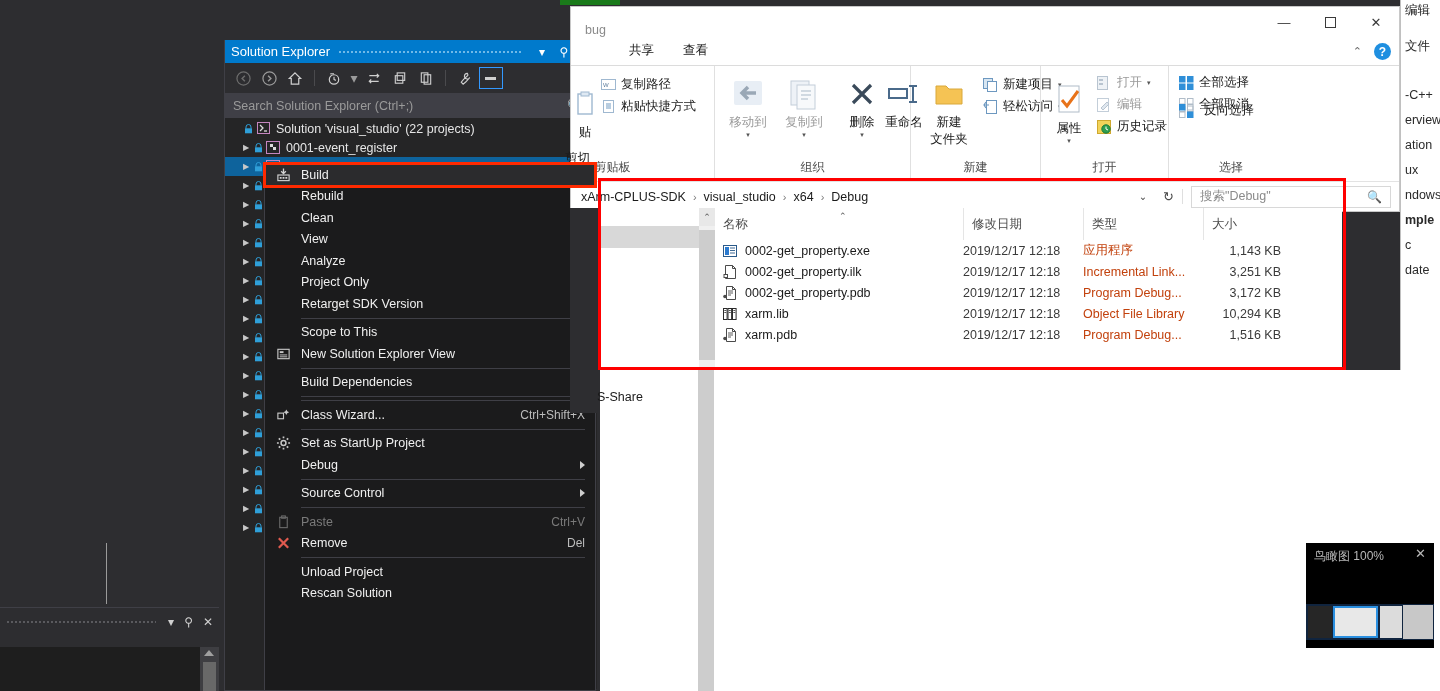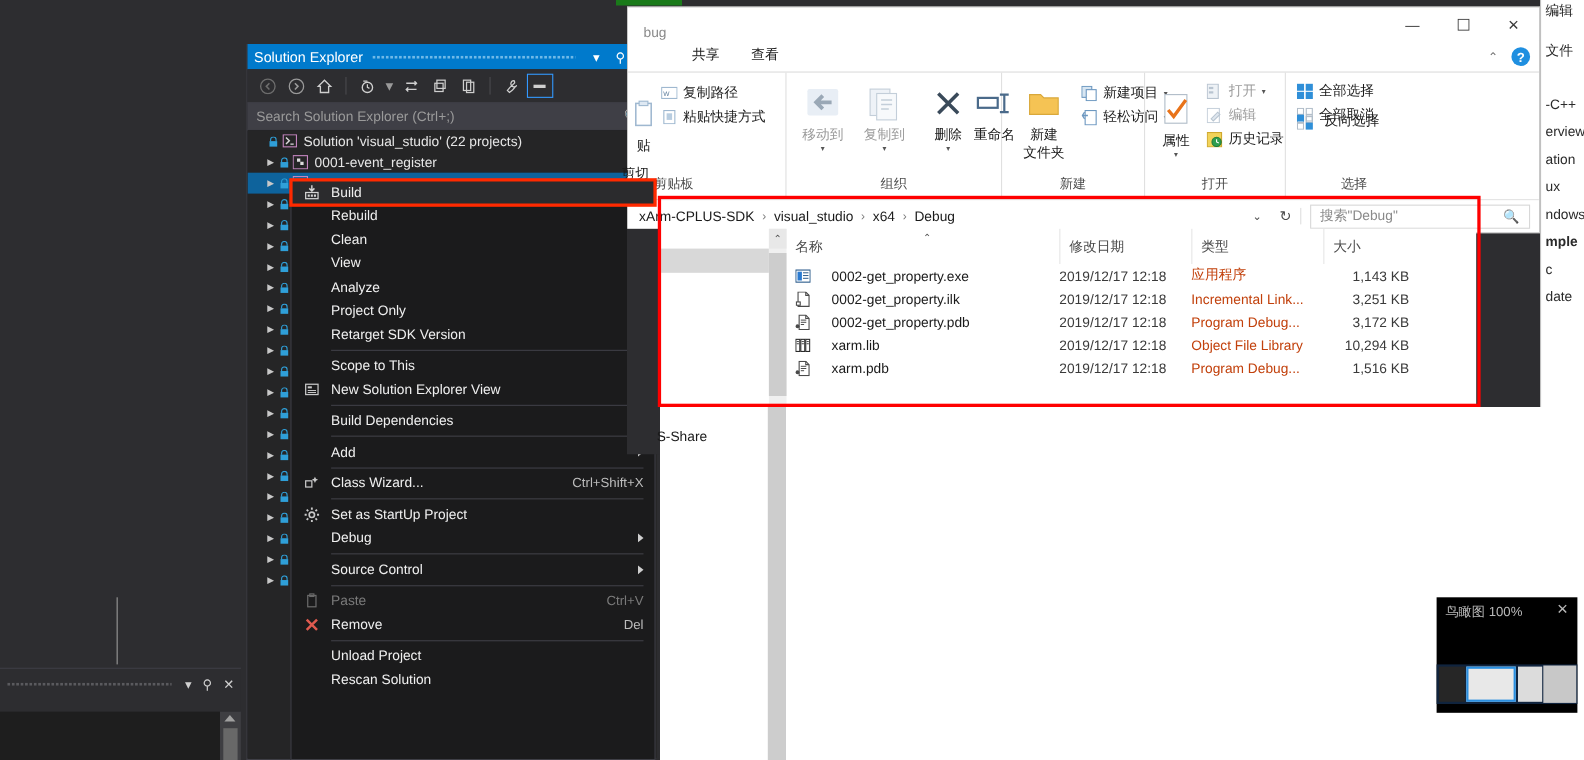--- a/index.html
+++ b/index.html
@@ -196,7 +196,7 @@
   .fl-head .col + .col { border-left:1px solid #e5e5e5; padding-left:8px; }
   .sort-caret { position:absolute; left:116px; top:3px; font-size:9px; color:#555; }
   .frow { height:21px; display:flex; align-items:center; font-size:12.5px; color:#1a1a1a; }
-  .fc-name { width:240px; display:flex; align-items:center; gap:19px; }
+  .fc-name { width:240px; display:flex; align-items:center; gap:8px; }
   .fc-date { width:120px; color:#3a3a3a; }
   .fc-type { width:120px; color:#c2410c; white-space:nowrap; overflow:hidden; }
   .fc-size { width:96px; text-align:right; padding-right:18px; color:#3a3a3a; }

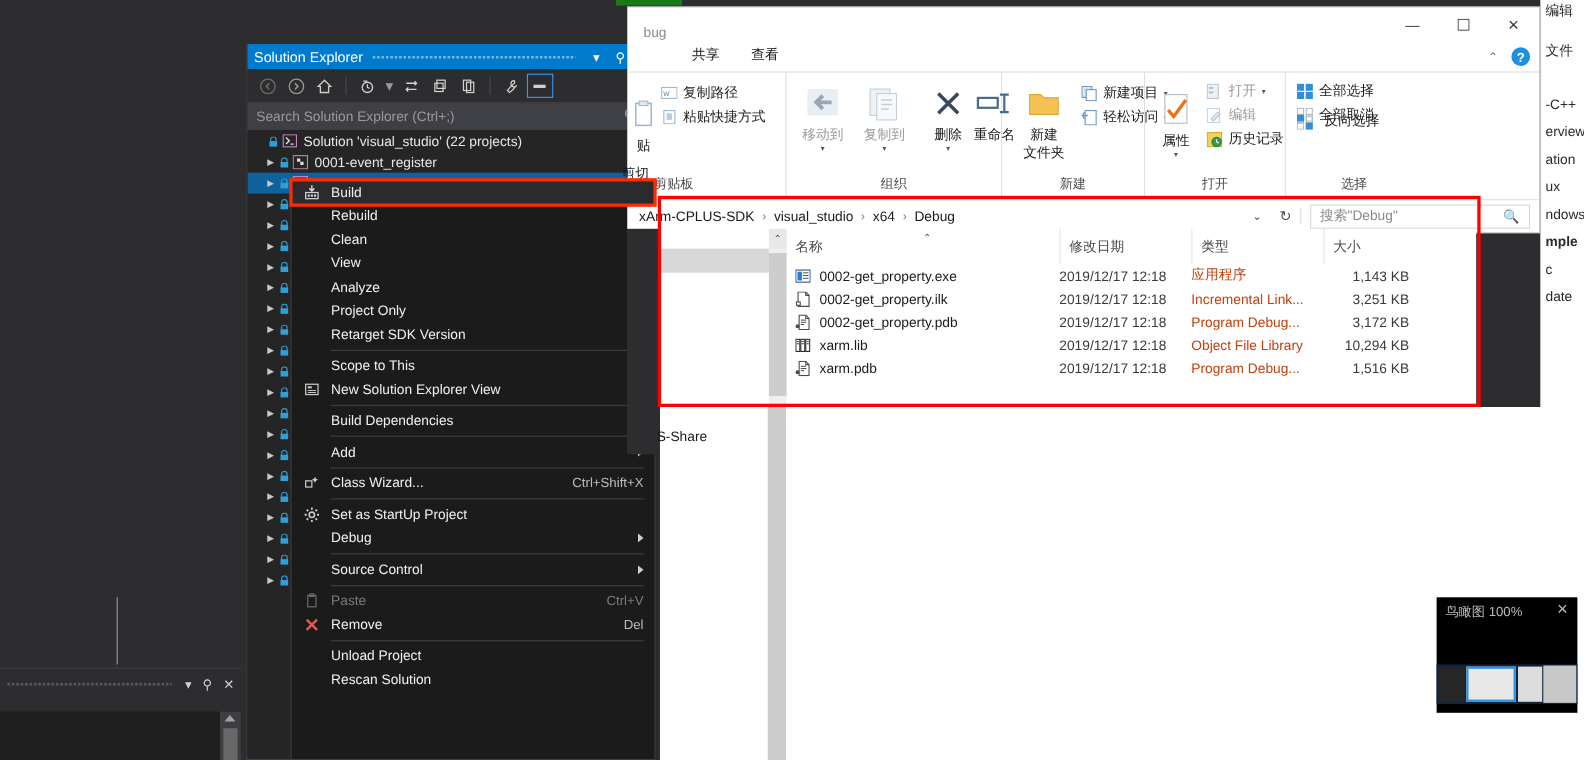--- a/index.html
+++ b/index.html
@@ -766,10 +766,6 @@
         <span class="arw"></span>
       </div>
       <div class="ctx-sep"></div>
-      <div class="ctx-item">
-        <span>Add</span>
-        <span class="arw"></span>
-      </div>
       <div class="ctx-sep"></div>
       <div class="ctx-item">
         <span class="gl">

